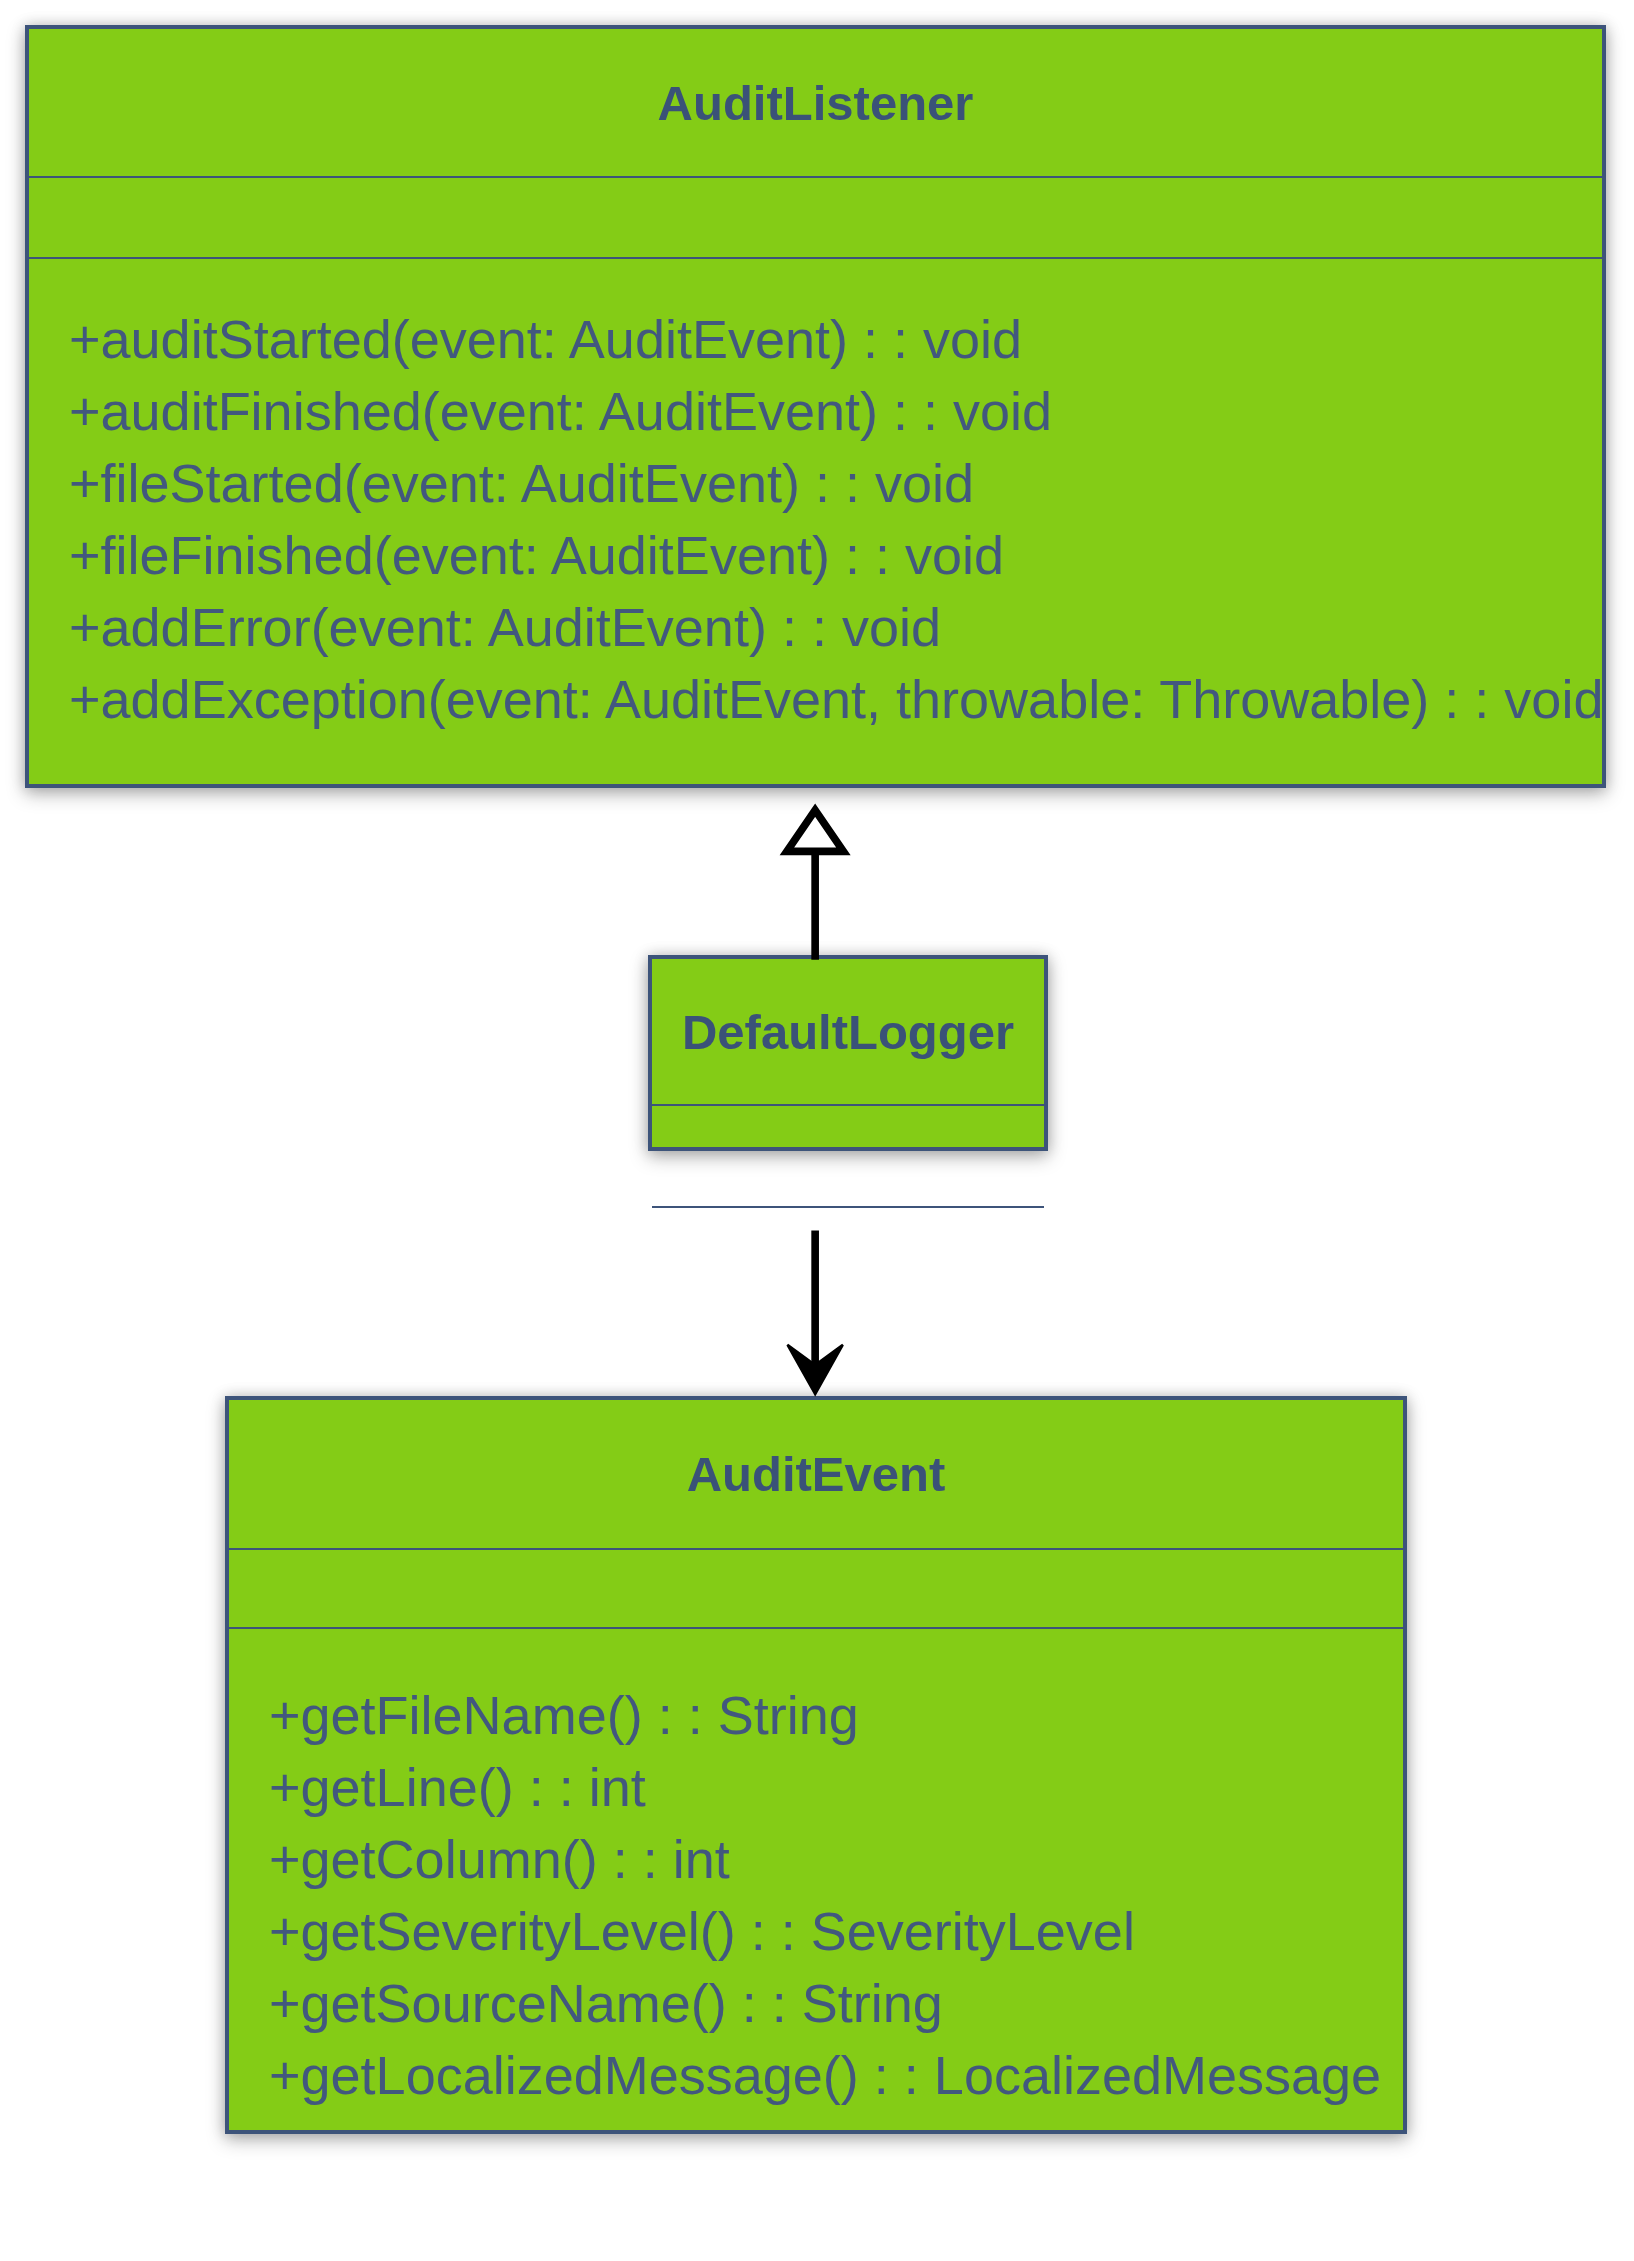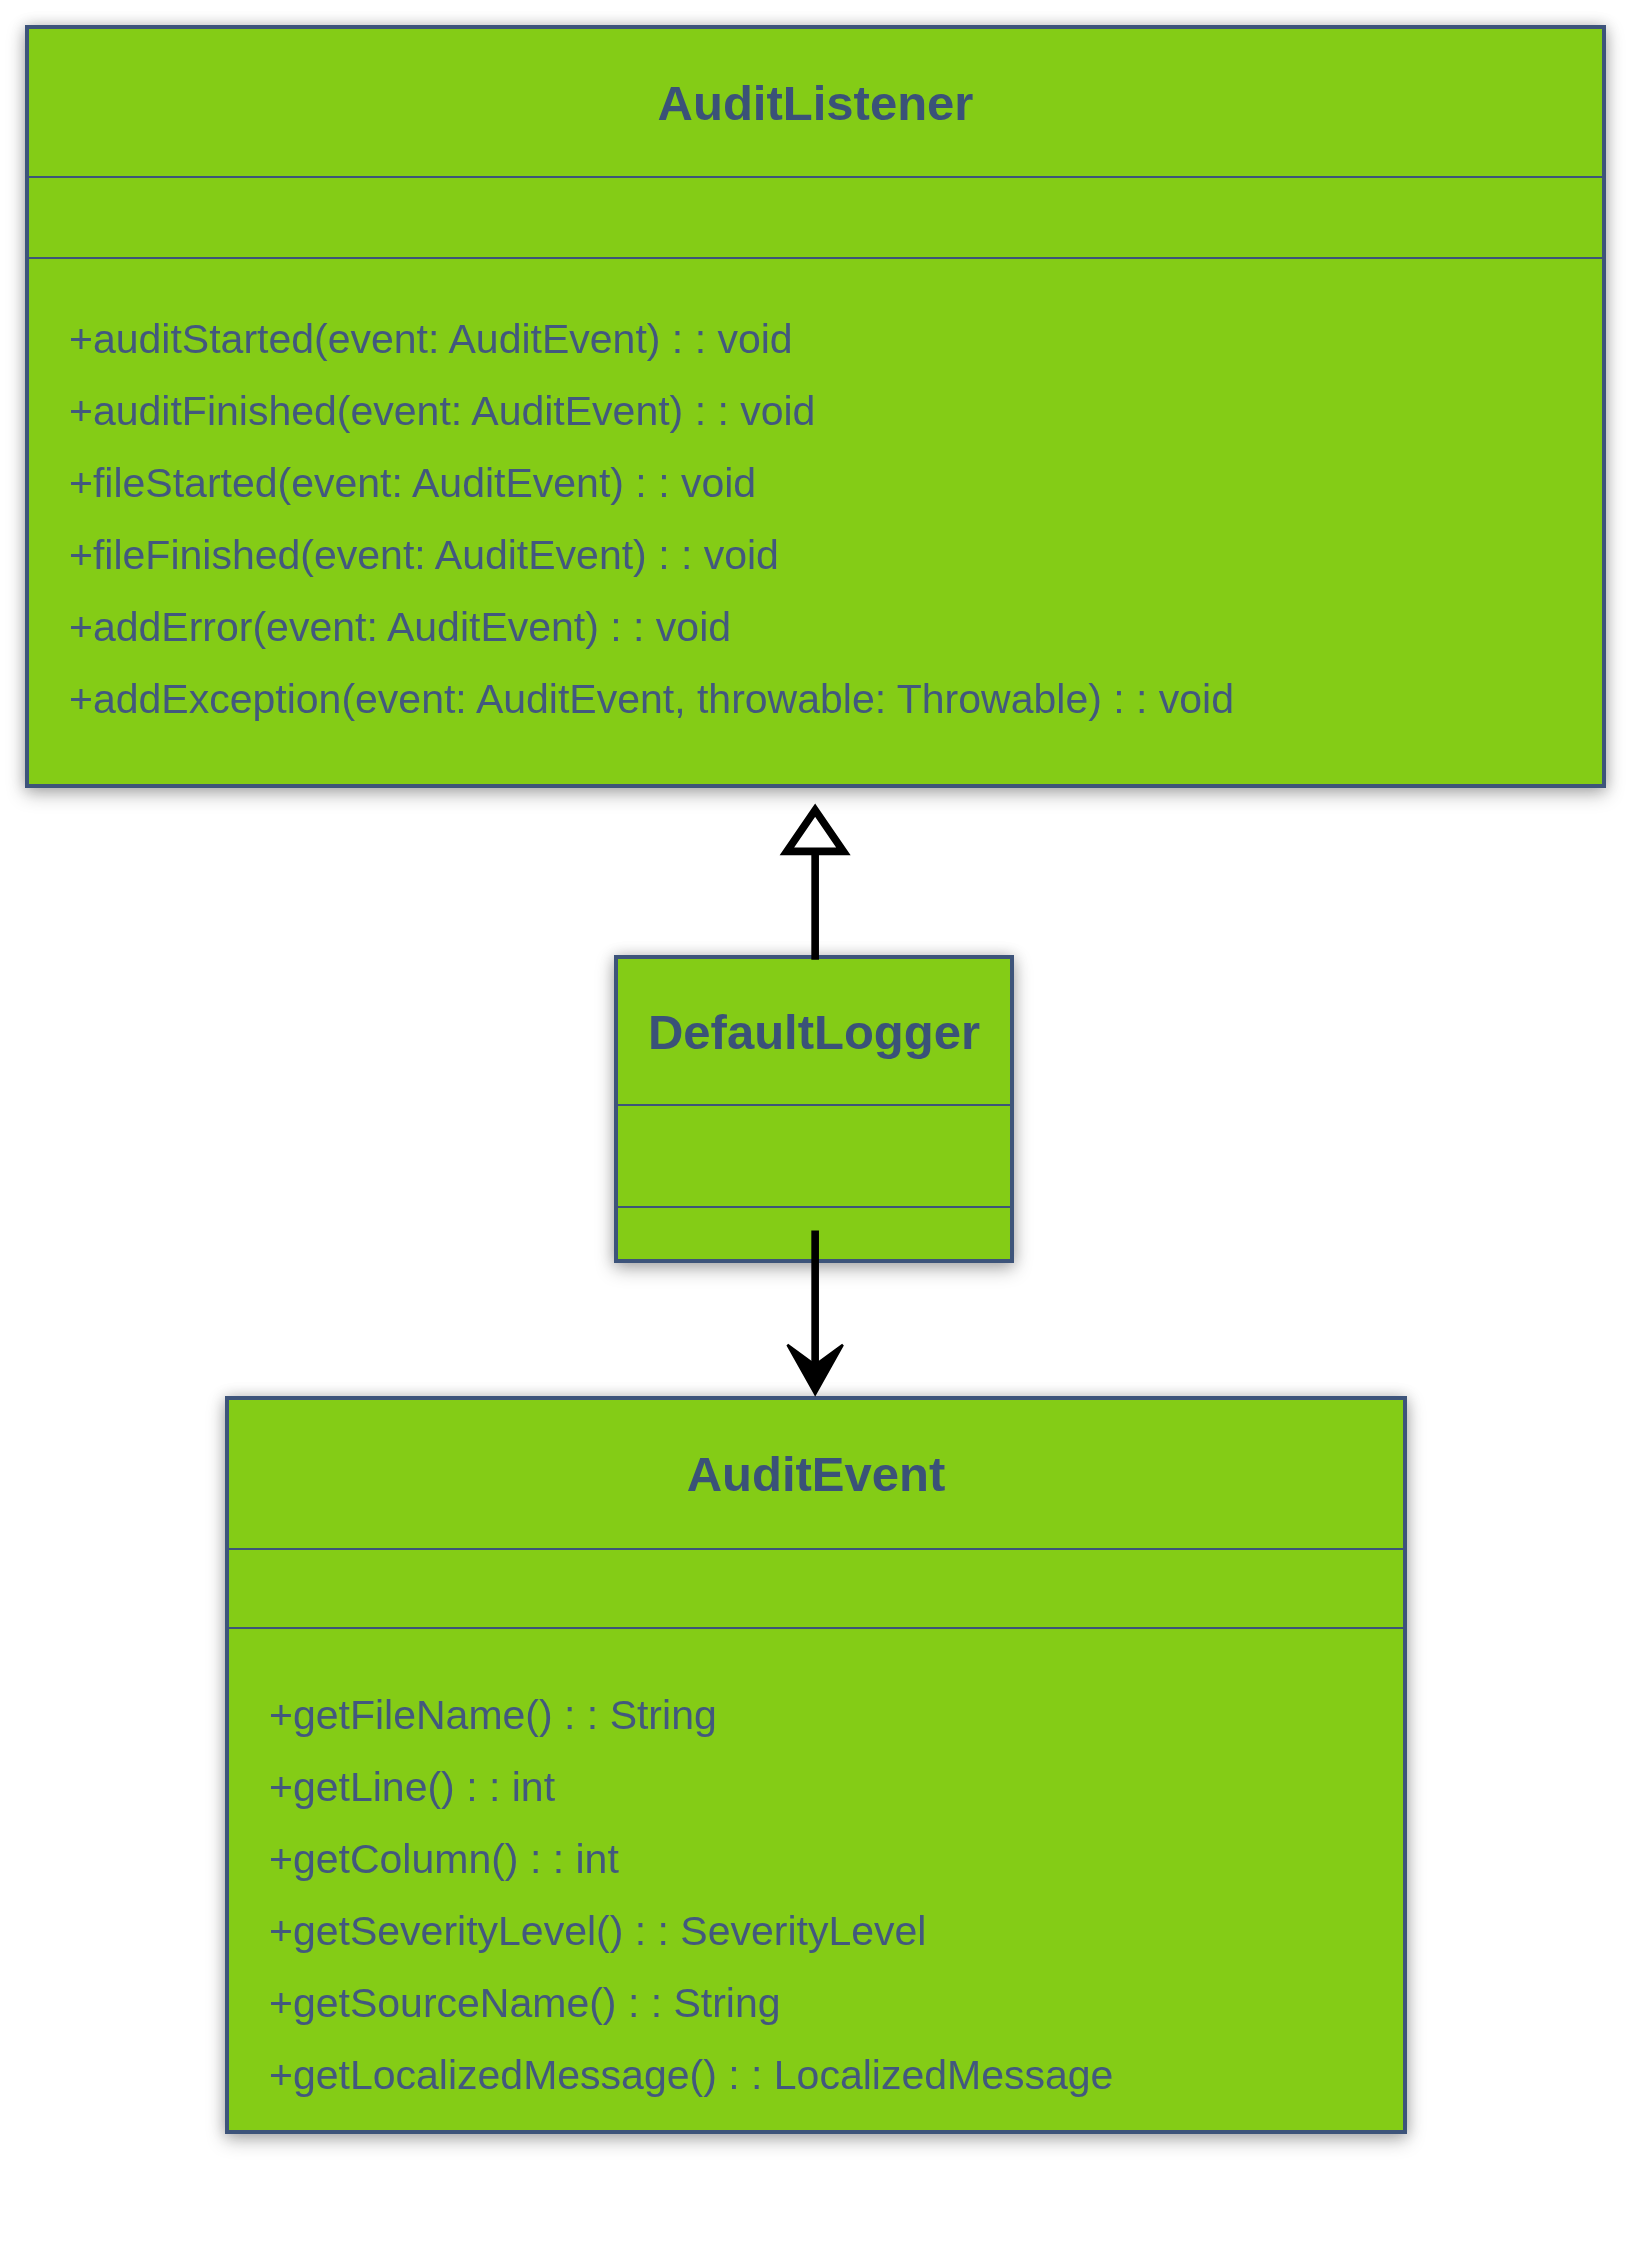--- a/index.html
+++ b/index.html
@@ -50,7 +50,7 @@
     height: 72px;
     display: flex;
     align-items: center;
-    font-size: 41px;
+    font-size: 54px;
     color: #42587e;
     white-space: pre;
   }

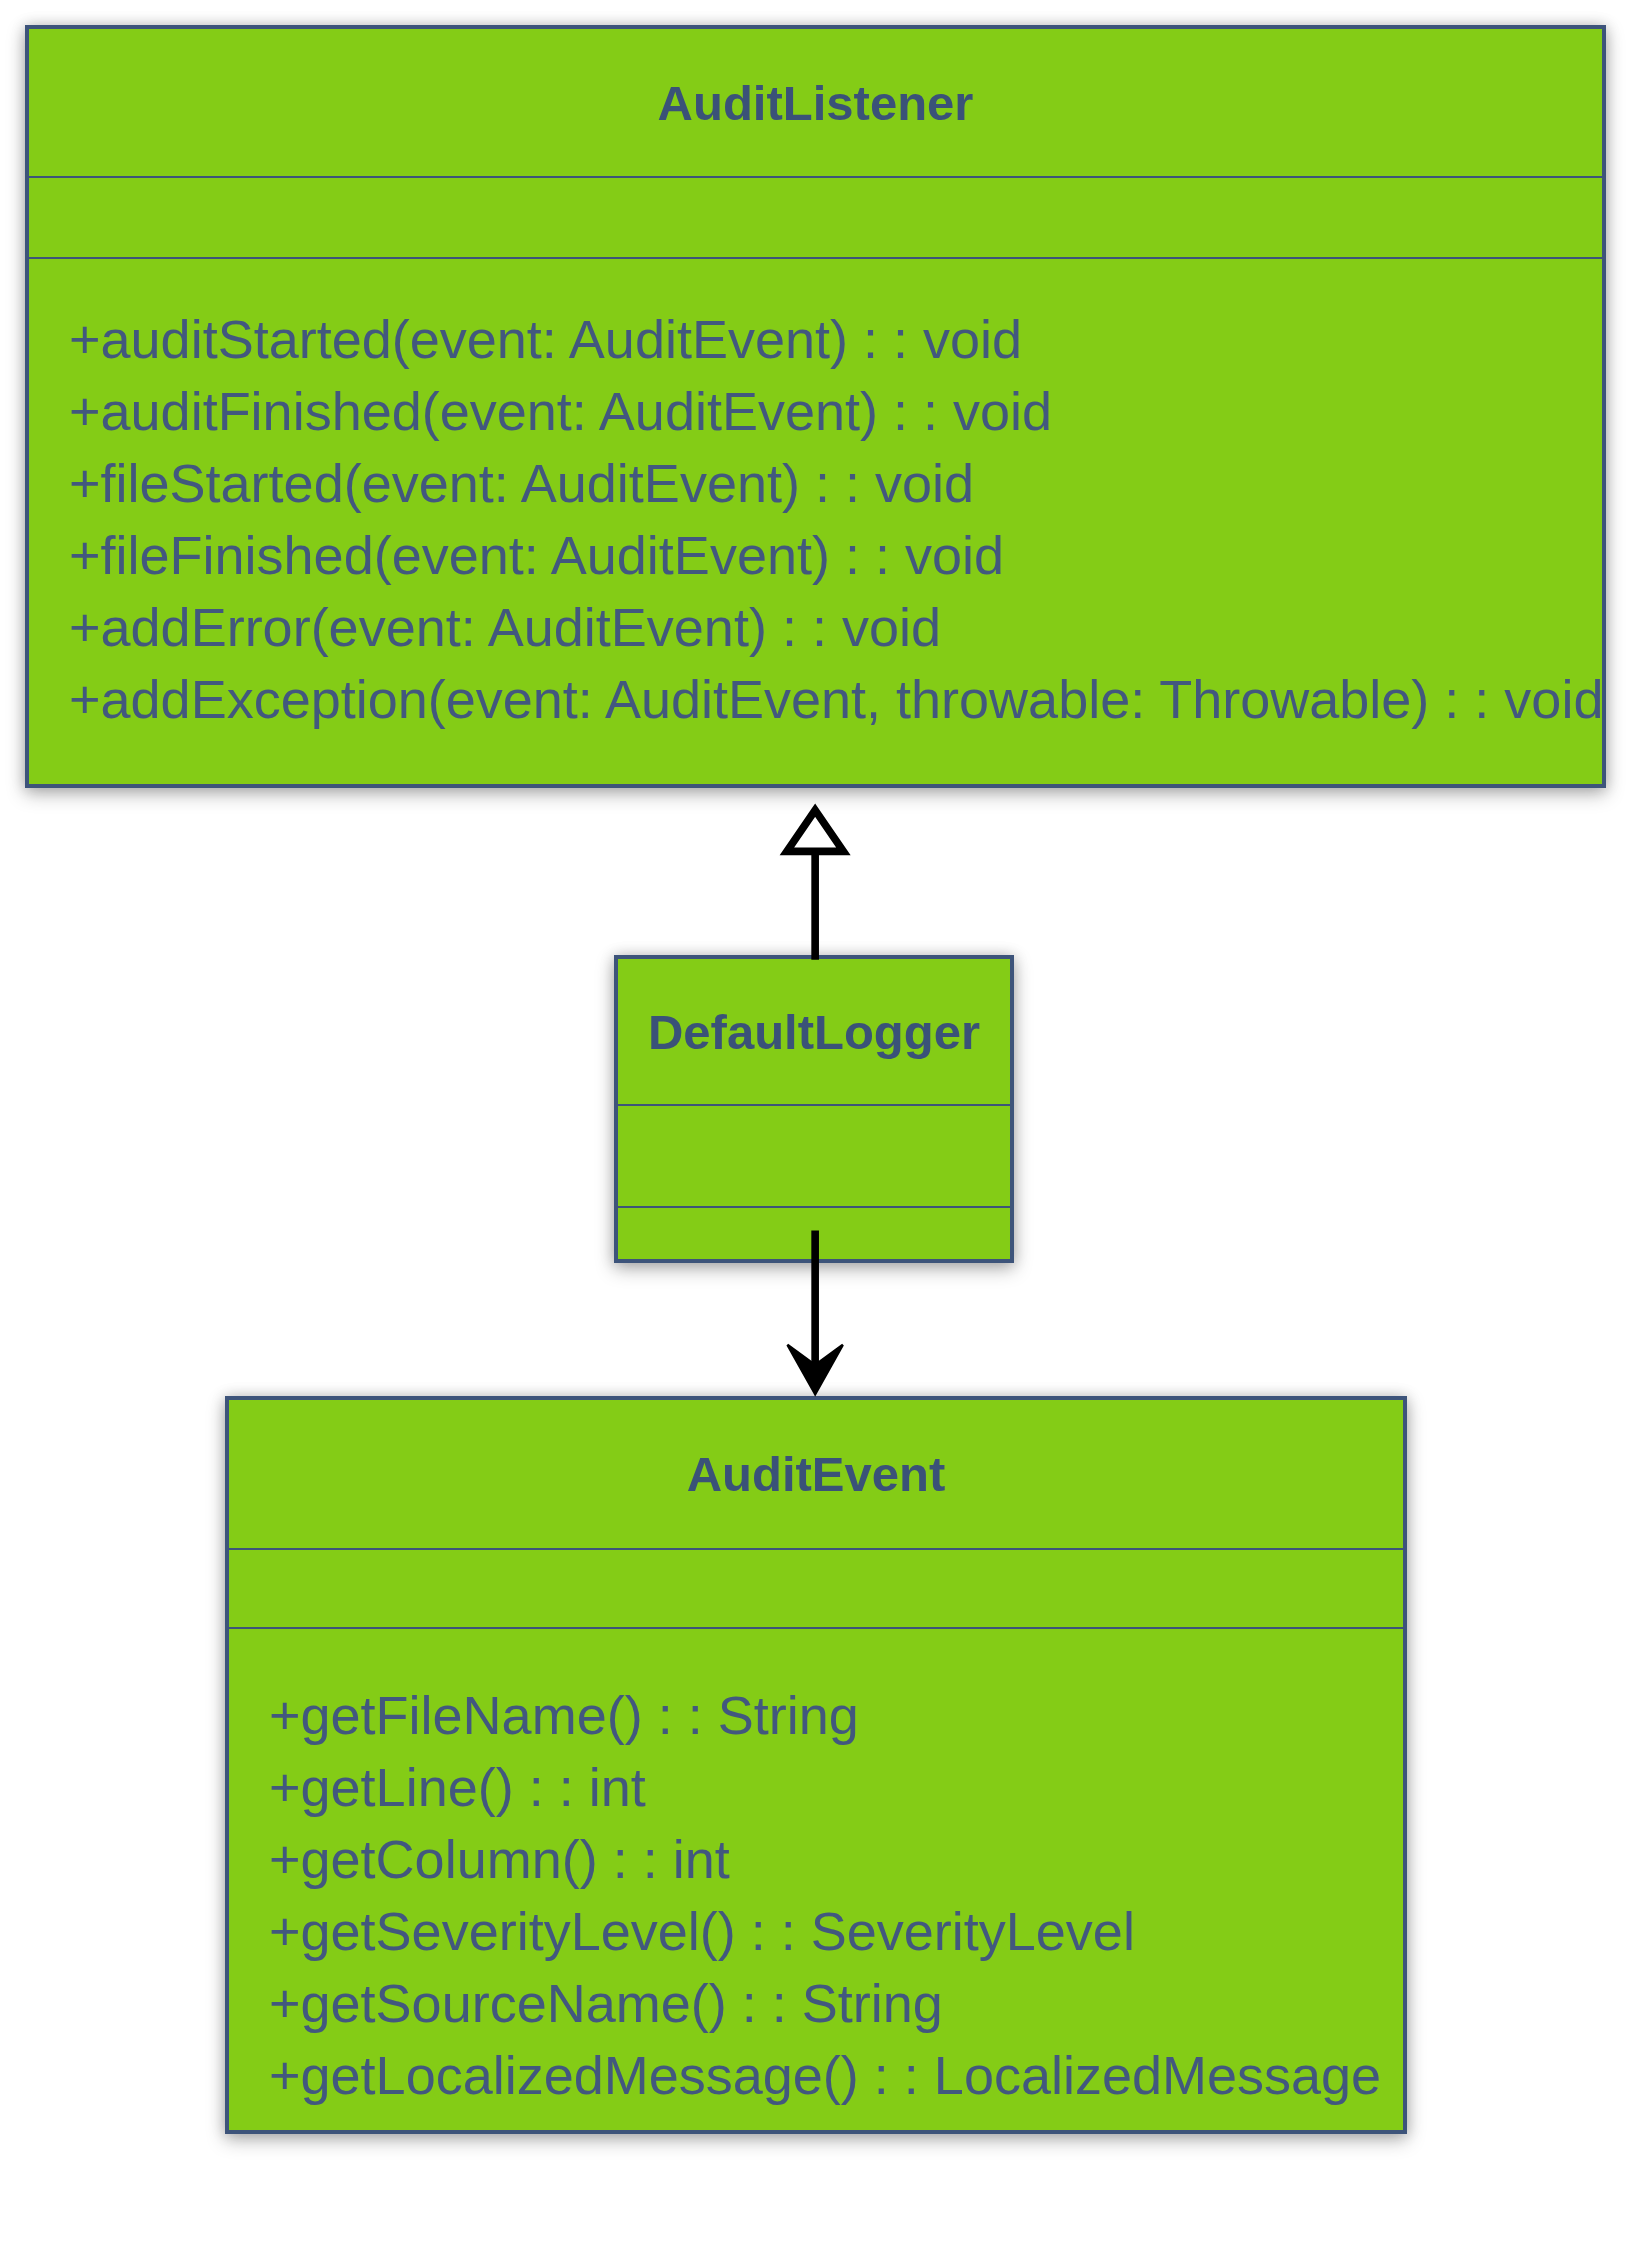--- a/index.html
+++ b/index.html
@@ -60,7 +60,7 @@
   #box-auditlistener .sec-attrs   { height: 79px; }
   #box-auditlistener .sec-methods { padding: 44px 11.8px 0 40px; }
   
-  #box-defaultlogger { left: 614px; top: 955px; width: 400px; height: 308px; gap: 44px; }
+  #box-defaultlogger { left: 648px; top: 955px; width: 400px; height: 196px; gap: 44px; }
   #box-defaultlogger .sec-title   { height: 145px; }
   #box-defaultlogger .sec-attrs   { height: 56px; }
   

